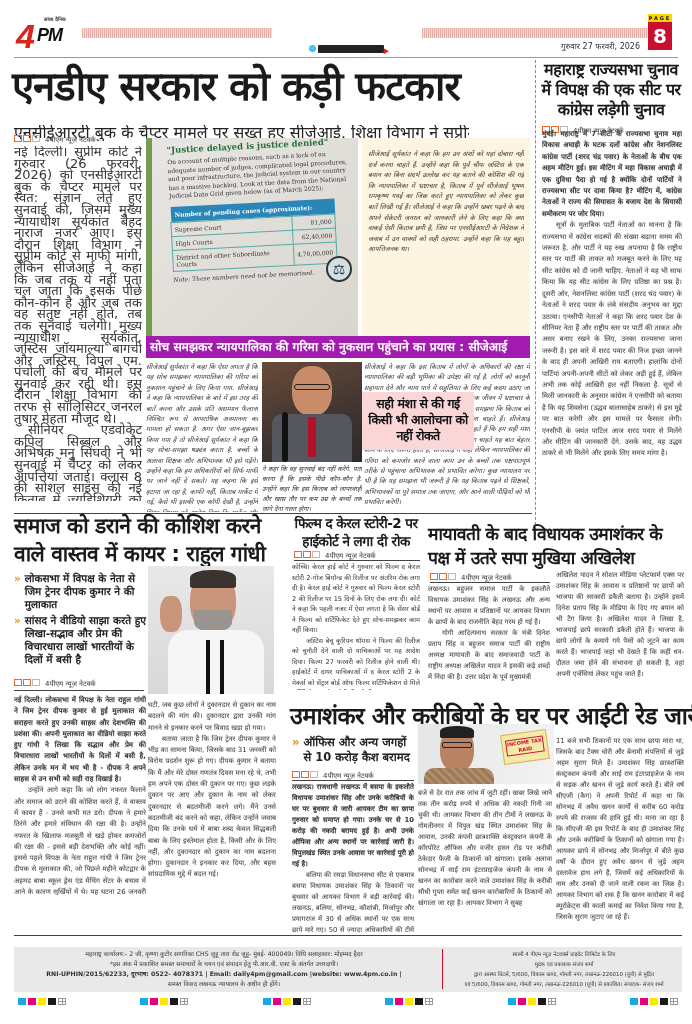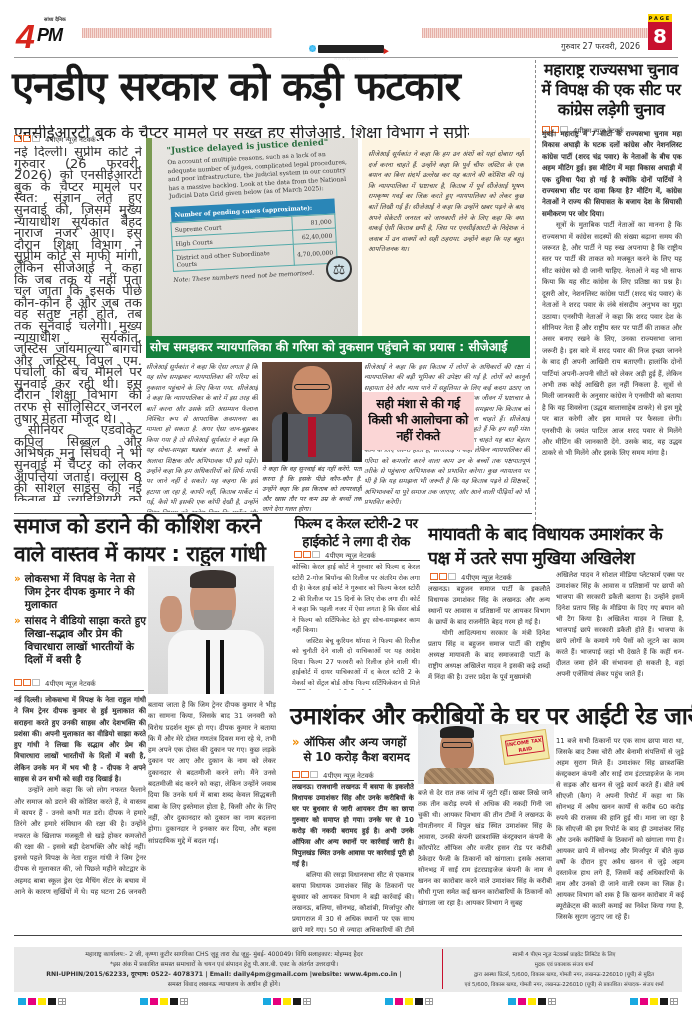--- a/index.html
+++ b/index.html
@@ -86,7 +86,7 @@
 </div>
 <div class="abs dots" style="left:535px;top:60px;height:480px"></div>
 
-<div class="abs" style="left:146px;top:336px;width:384px;height:22px;background:#15803d;overflow:hidden">
+<div class="abs" style="left:146px;top:336px;width:384px;height:22px;background:#a21caf;overflow:hidden">
   <span style="display:block;color:#fff;font-size:12.2px;font-weight:bold;line-height:22px;white-space:nowrap;padding-left:4px">सोच समझकर न्यायपालिका की गरिमा को नुकसान पहुंचाने का प्रयास : सीजेआई</span>
 </div>
 

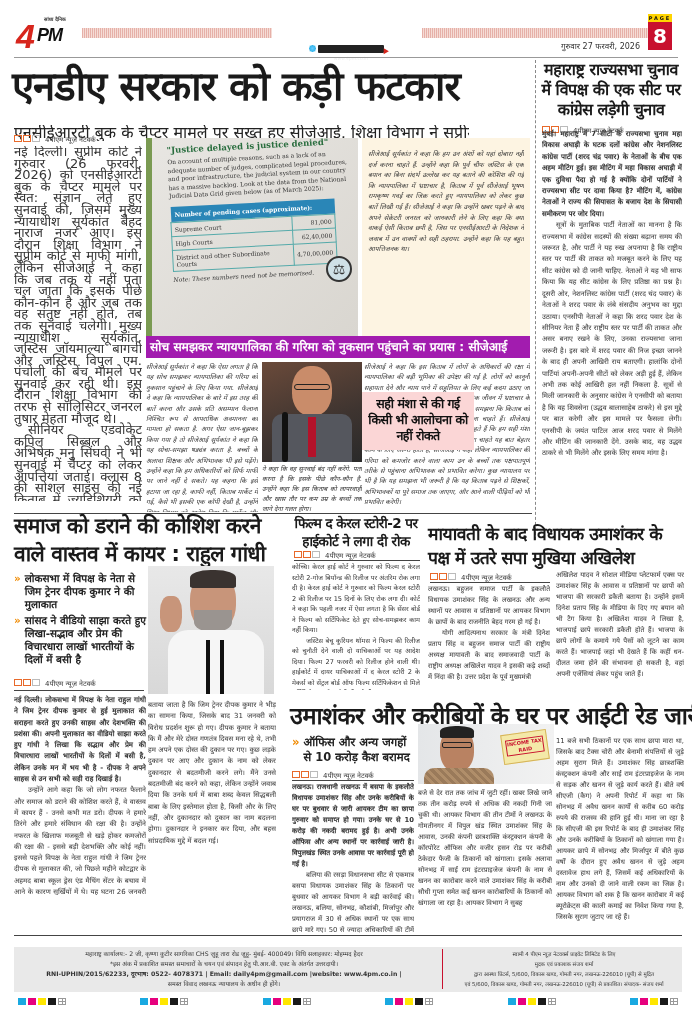--- a/index.html
+++ b/index.html
@@ -146,6 +146,7 @@
   <p>उन्होंने आगे कहा कि जो लोग नफरत फैलाने और समाज को डराने की कोशिश करते हैं, वे वास्तव में कायर हैं - उनसे कभी मत डरो। दीपक ने हमारे तिरंगे और हमारे संविधान की रक्षा की है। उन्होंने नफरत के खिलाफ मजबूती से खड़े होकर कमजोरों की रक्षा की - इससे बड़ी देशभक्ति और कोई नहीं। इससे पहले विपक्ष के नेता राहुल गांधी ने जिम ट्रेनर दीपक से मुलाकात की, जो पिछले महीने कोटद्वार के अहमद बाबा स्कूल ड्रेस एंड मैचिंग सेंटर के बचाव में आने के कारण सुर्खियों में थे। यह घटना 26 जनवरी को</p>
 </div>
 <div class="abs txt" style="left:148px;top:700px;width:128px;height:195px;font-size:7px;line-height:11.3px">
+  <p>घटी, जब कुछ लोगों ने दुकानदार से दुकान का नाम बदलने की मांग की। दुकानदार द्वारा उनकी मांग मानने से इनकार करने पर विवाद खड़ा हो गया।</p>
   <p>बताया जाता है कि जिम ट्रेनर दीपक कुमार ने भीड़ का सामना किया, जिसके बाद 31 जनवरी को विरोध प्रदर्शन शुरू हो गए। दीपक कुमार ने बताया कि मैं और मेरे दोस्त गणतंत्र दिवस मना रहे थे, तभी हम अपने एक दोस्त की दुकान पर गए। कुछ लड़के दुकान पर आए और दुकान के नाम को लेकर दुकानदार से बदतमीजी करने लगे। मैंने उनसे बदतमीजी बंद करने को कहा, लेकिन उन्होंने जवाब दिया कि उनके धर्म में बाबा शब्द केवल सिद्धबली बाबा के लिए इस्तेमाल होता है, किसी और के लिए नहीं, और दुकानदार को दुकान का नाम बदलना होगा। दुकानदार ने इनकार कर दिया, और बहस सांप्रदायिक मुद्दे में बदल गई।</p>
 </div>
 

